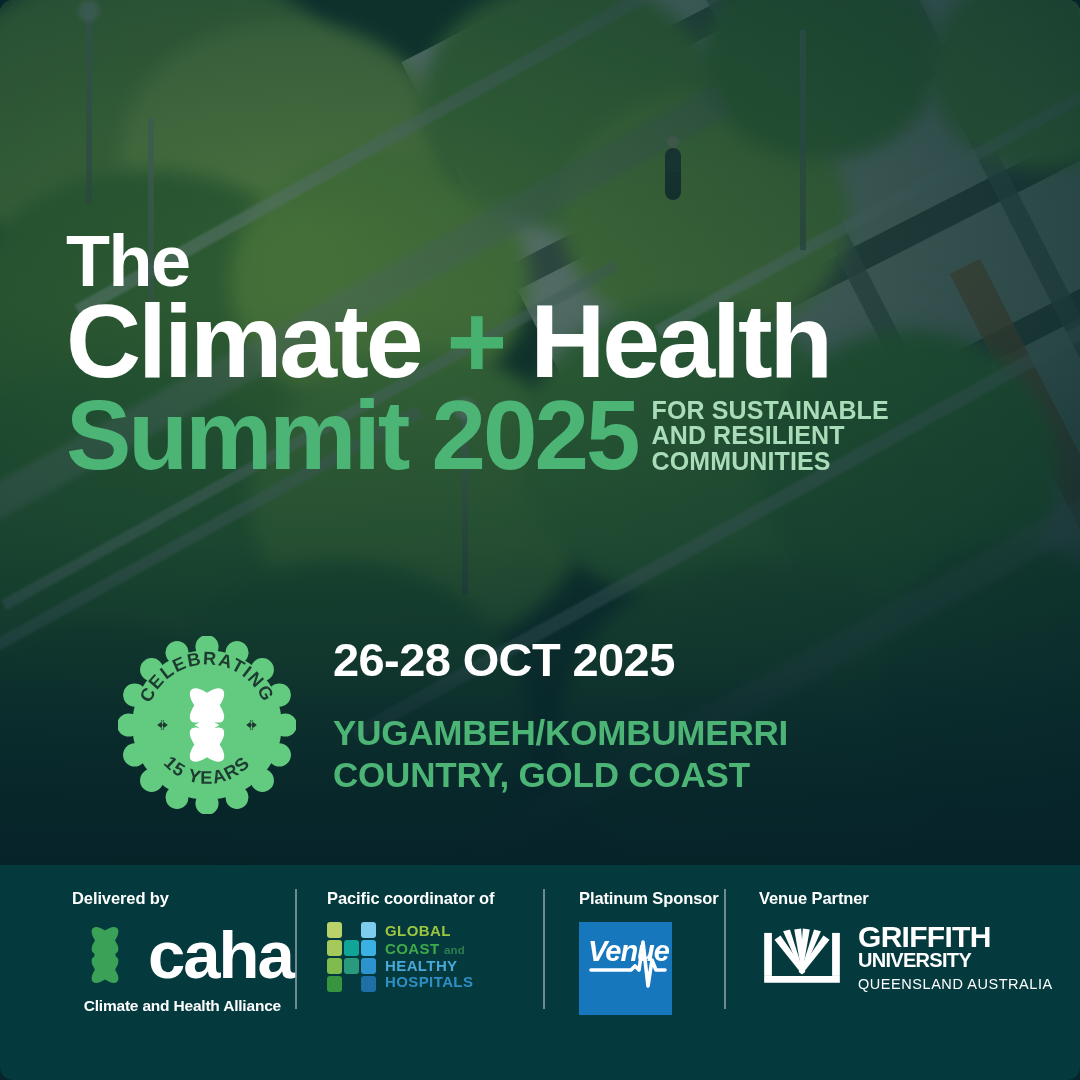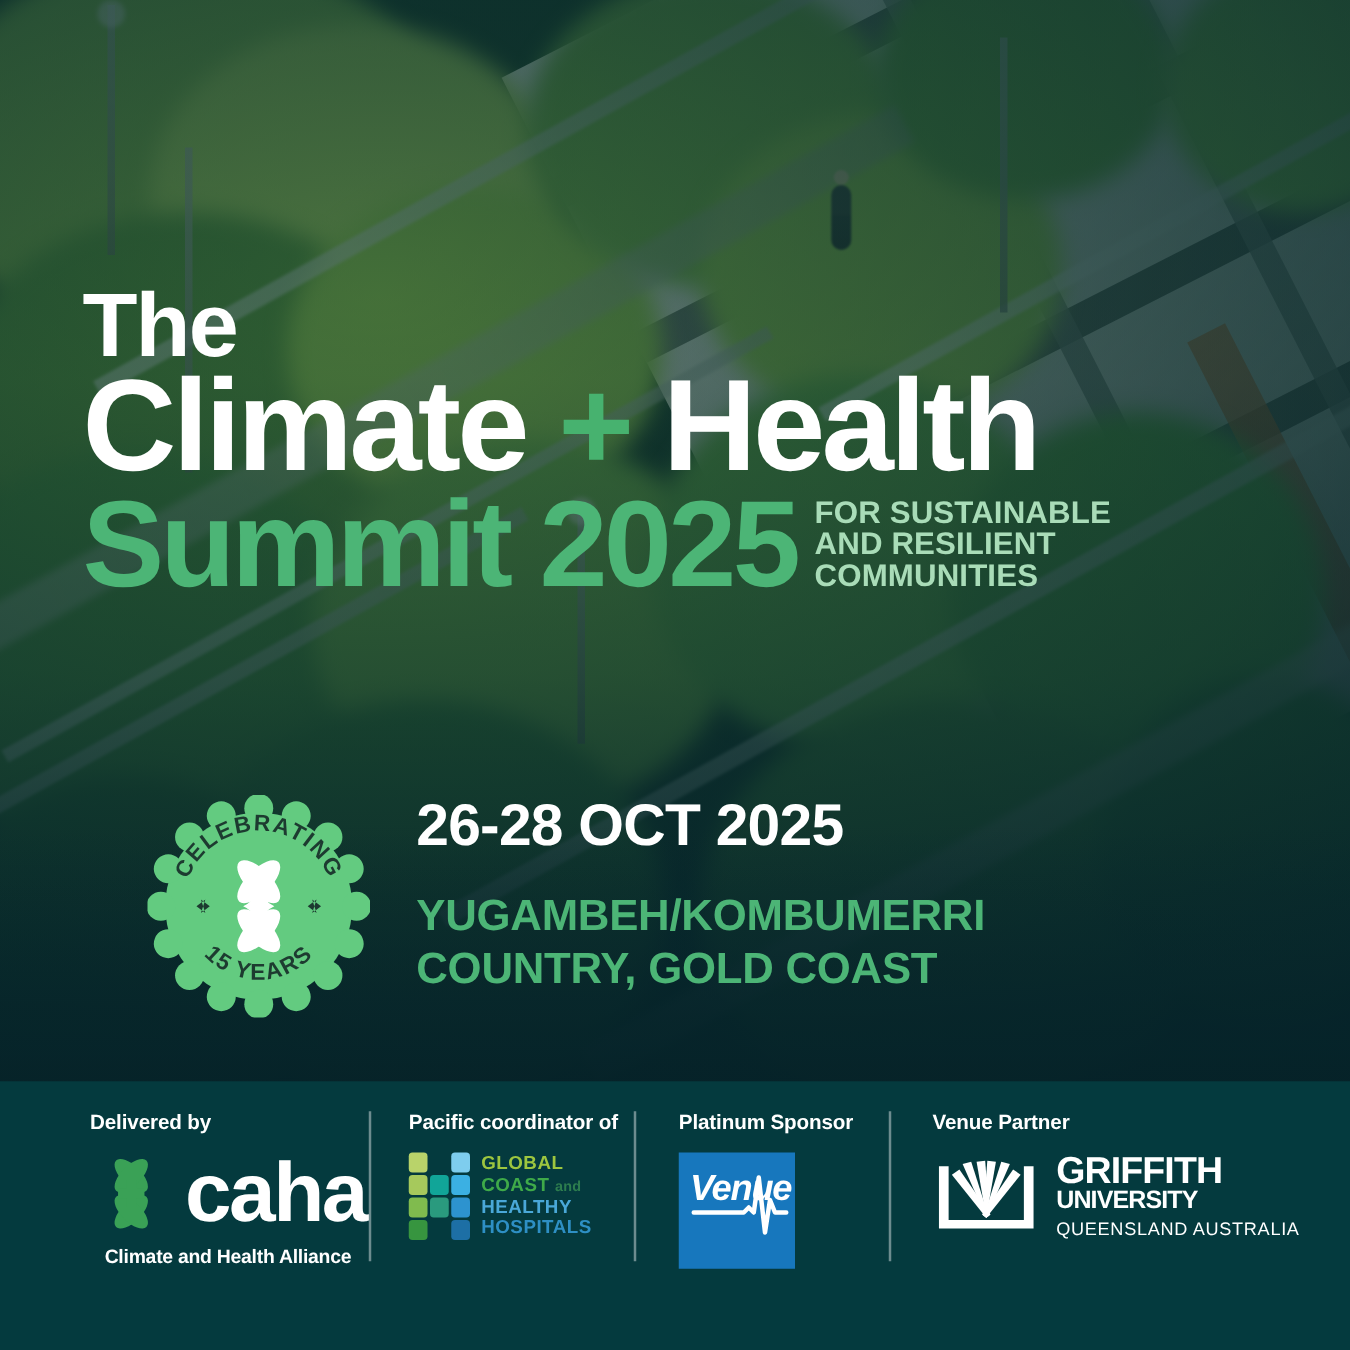--- a/index.html
+++ b/index.html
@@ -10,6 +10,7 @@
     position:relative;
     width:1080px; height:1080px;
     overflow:hidden;
+    border-radius:13px;
   }
 
   

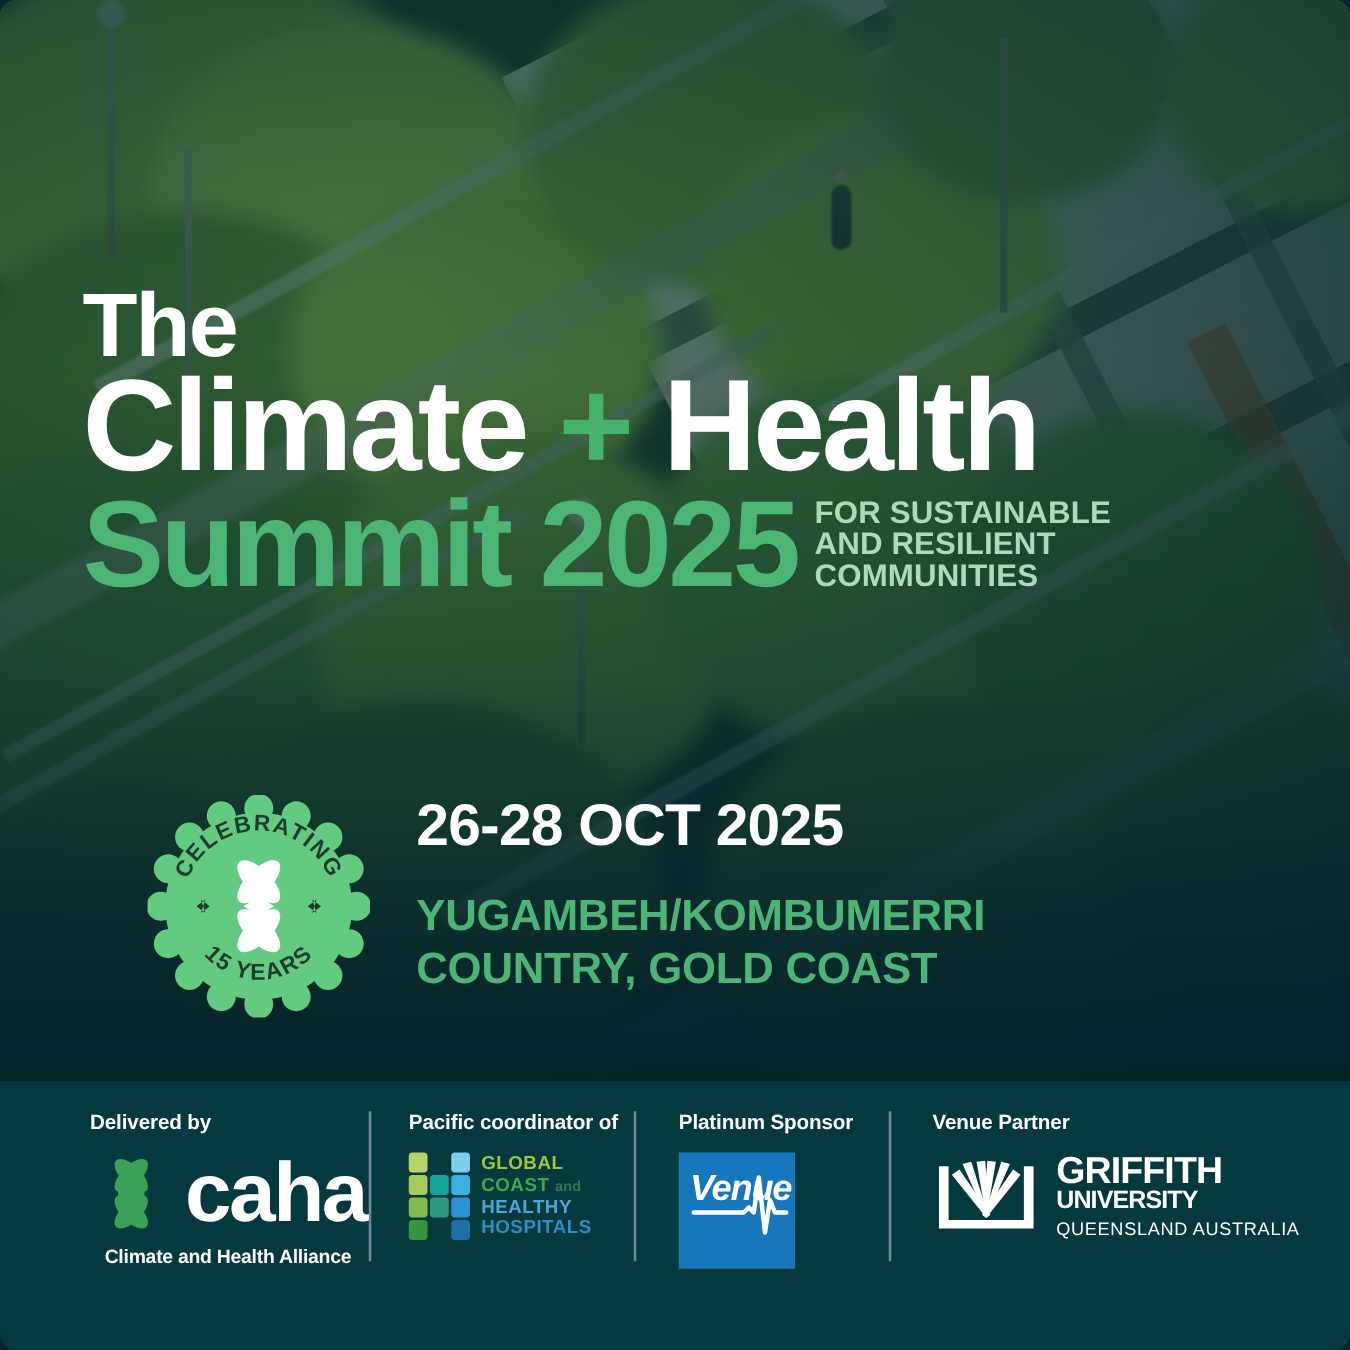--- a/index.html
+++ b/index.html
@@ -142,7 +142,7 @@
   }
   .f-col{ position:relative; display:flex; flex-direction:column; padding-top:24px; }
   .f-col.c1{ width:295px; padding-left:72px; }
-  .f-col.c2{ width:212px; padding-left:32px; }
+  .f-col.c2{ width:248px; padding-left:32px; }
   .f-col.c3{ width:204px; padding-left:36px; }
   .f-col.c4{ flex:1;      padding-left:35px; }
   .f-sep{

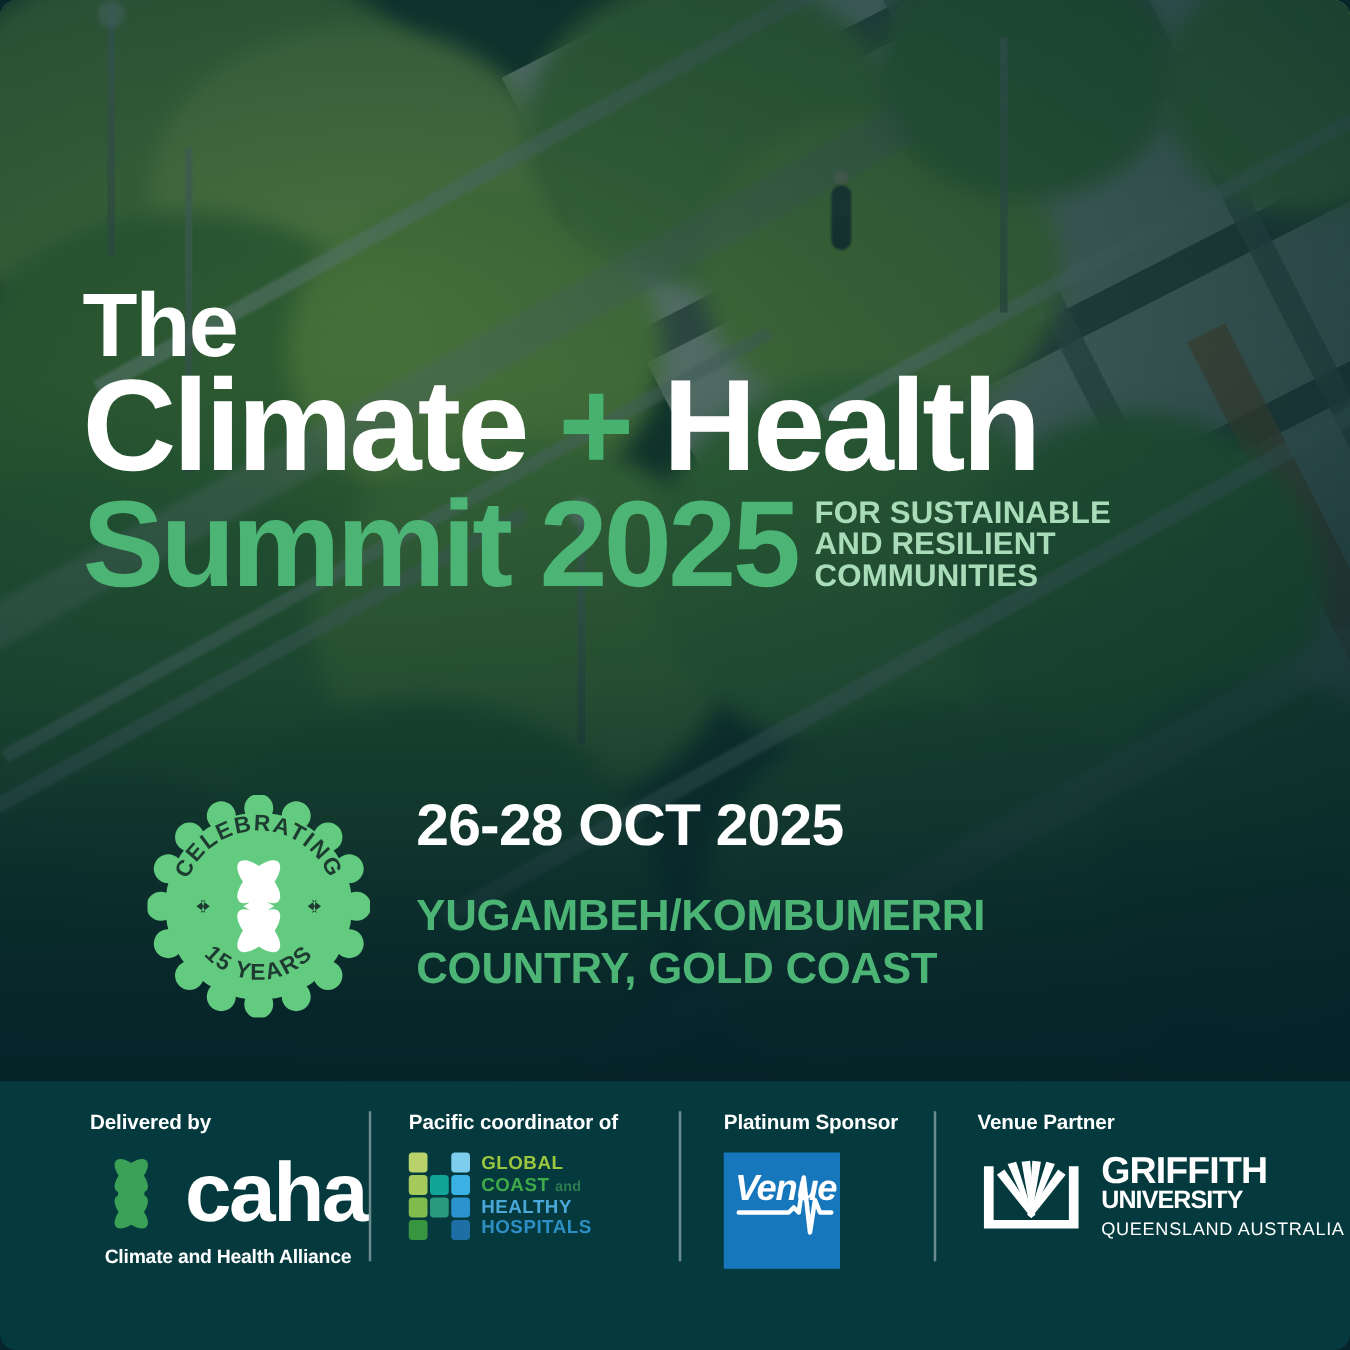--- a/index.html
+++ b/index.html
@@ -143,7 +143,7 @@
   .f-col{ position:relative; display:flex; flex-direction:column; padding-top:24px; }
   .f-col.c1{ width:295px; padding-left:72px; }
   .f-col.c2{ width:248px; padding-left:32px; }
-  .f-col.c3{ width:204px; padding-left:36px; }
+  .f-col.c3{ width:181px; padding-left:36px; }
   .f-col.c4{ flex:1;      padding-left:35px; }
   .f-sep{
     position:absolute; left:0; top:24px; width:2px; height:120px;

